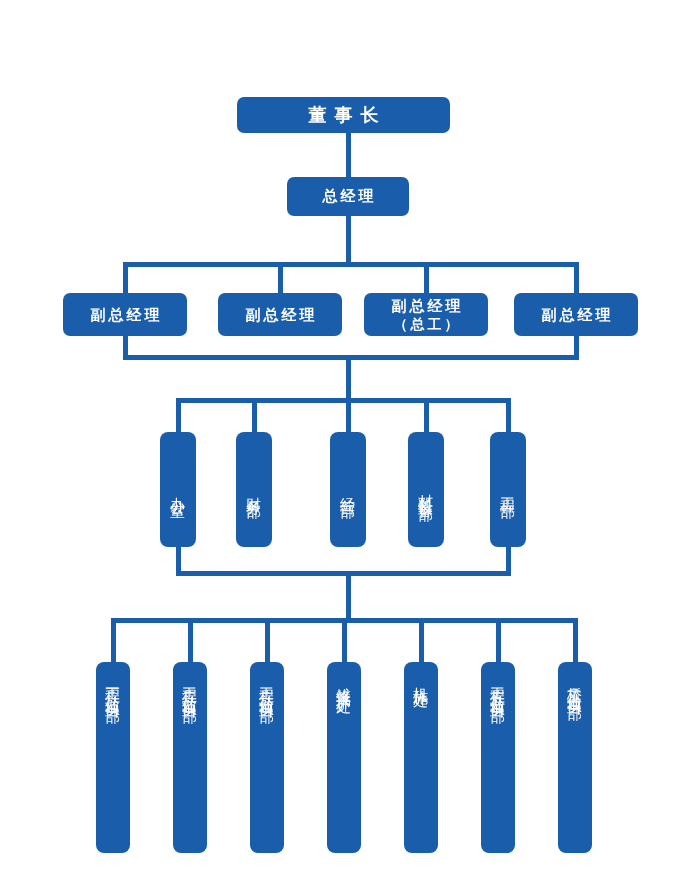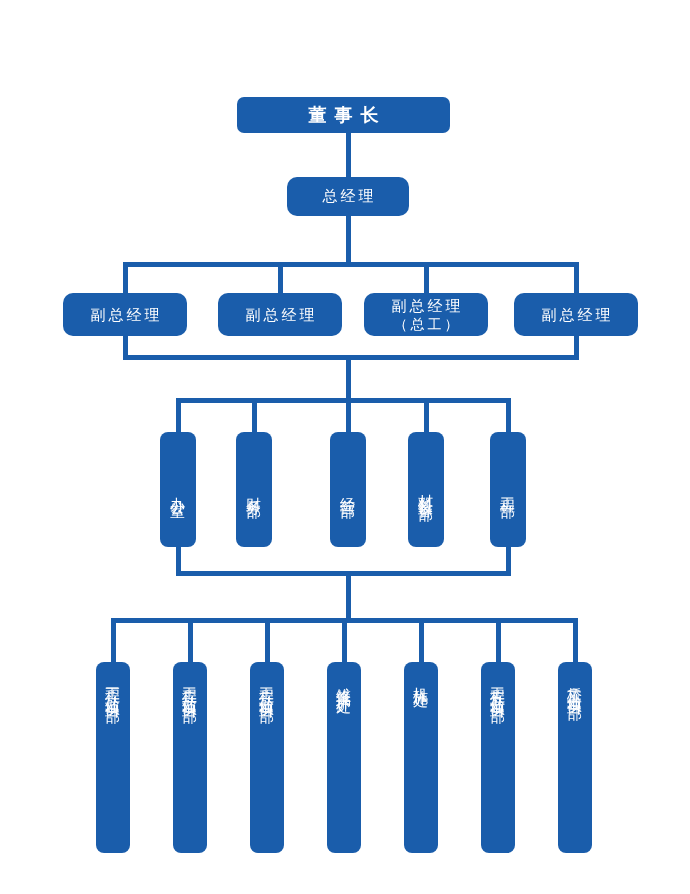--- a/index.html
+++ b/index.html
@@ -48,10 +48,9 @@
 
   .node-gm, .node-deputy {
     font-size: 15px;
-    font-weight: 400;
+    font-weight: 700;
     letter-spacing: 3px;
     text-indent: 3px;
-    border-radius: 10px;
   }
 
   .node-deputy { flex-direction: column; line-height: 1.3; }

